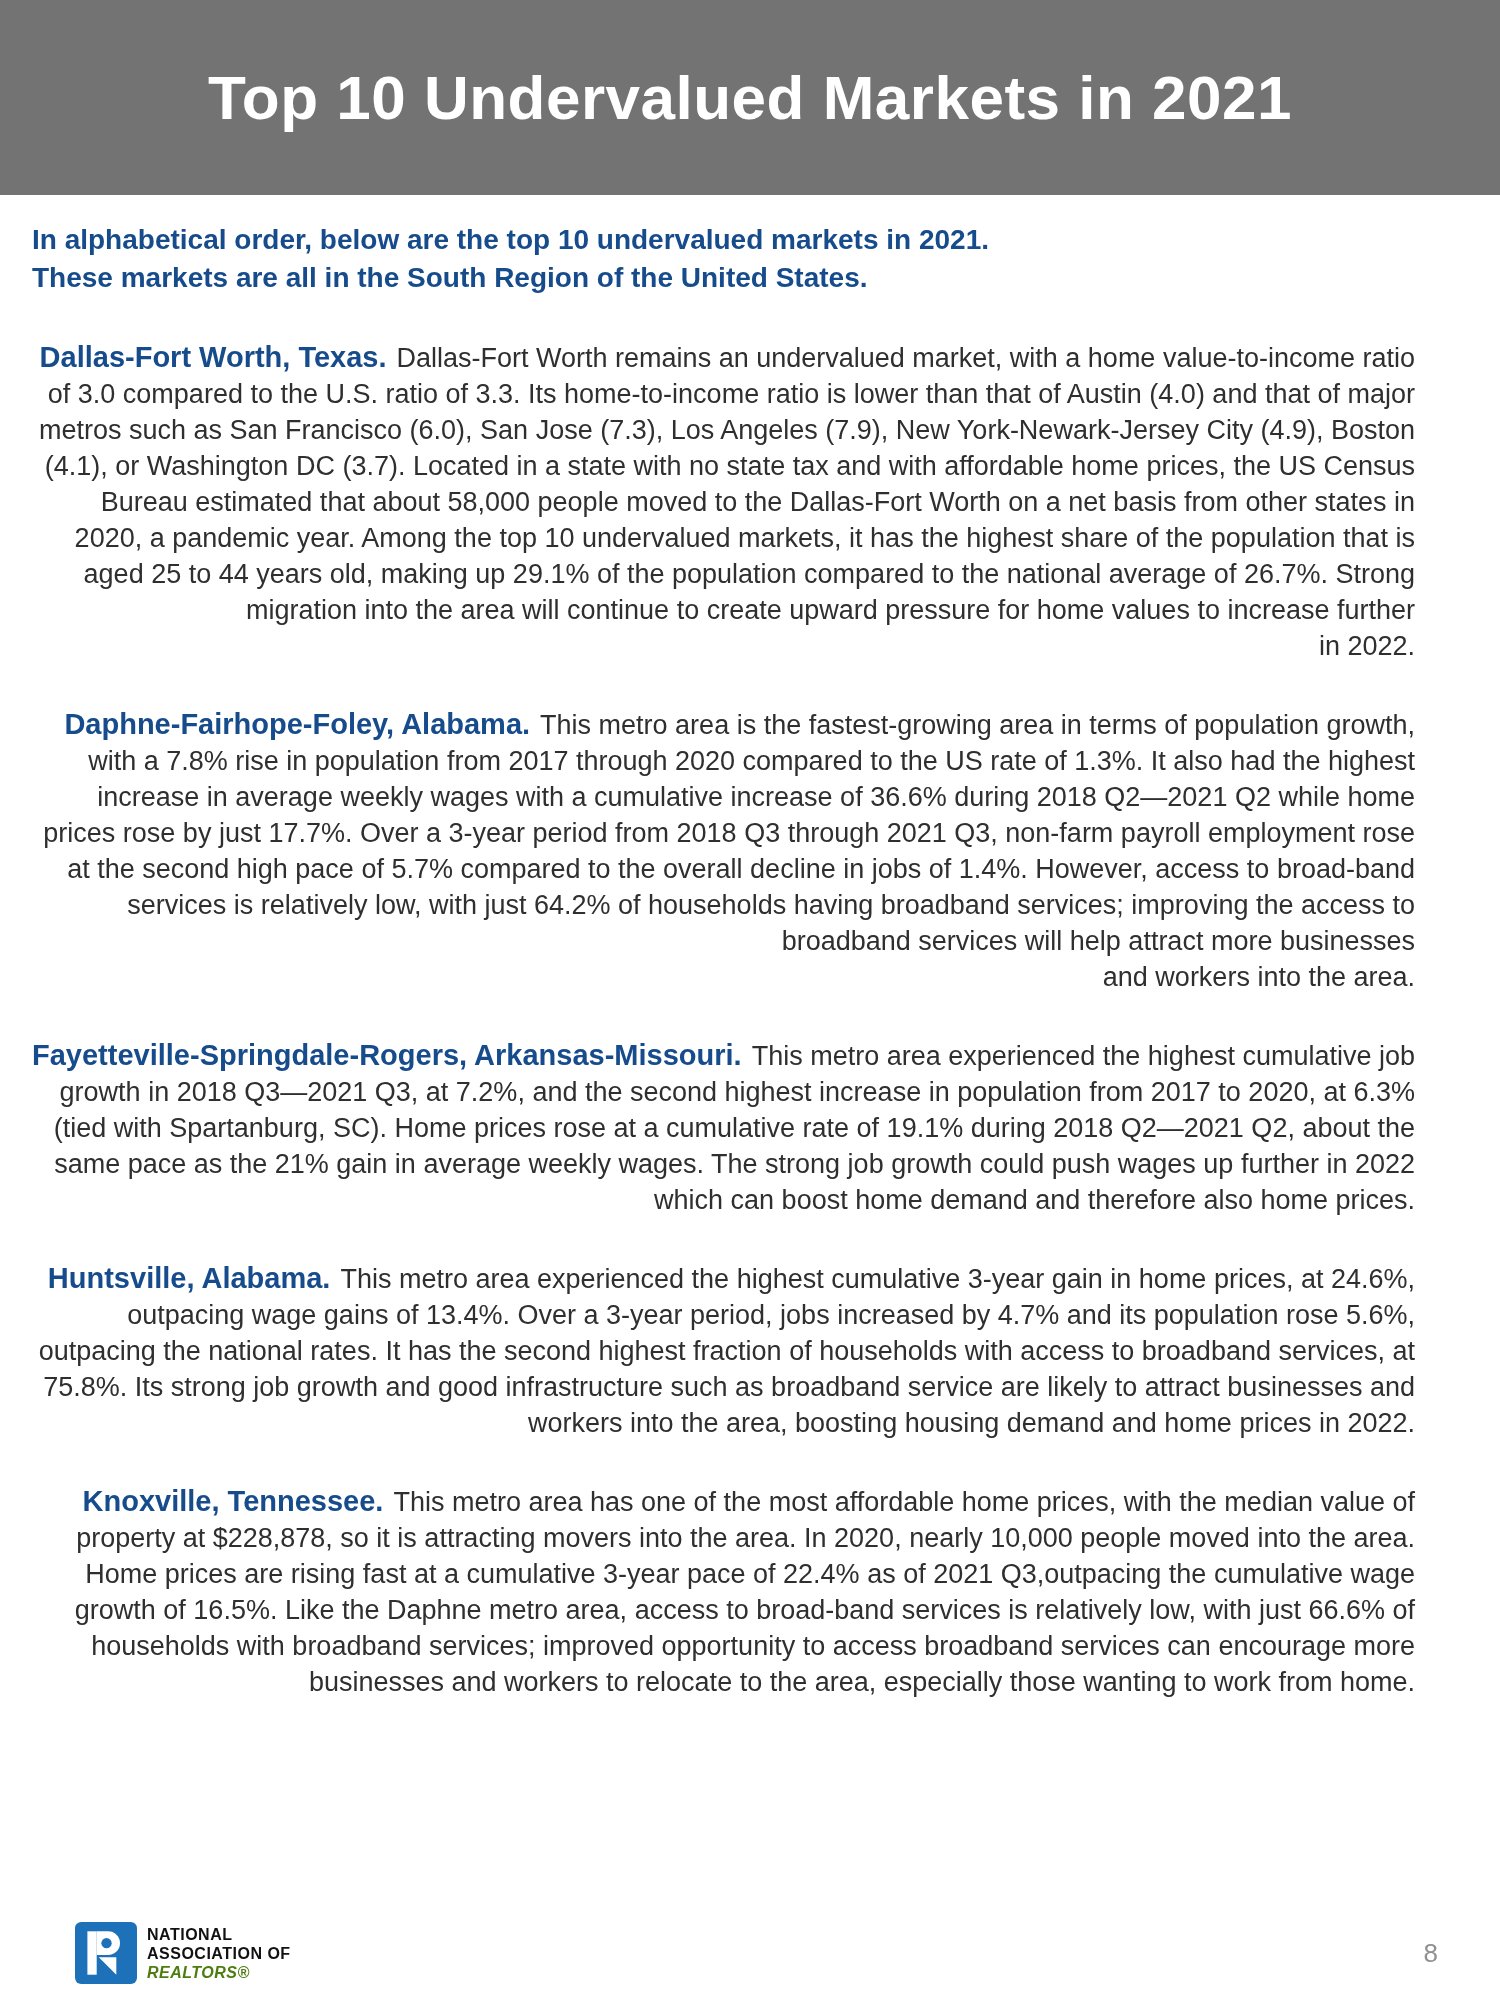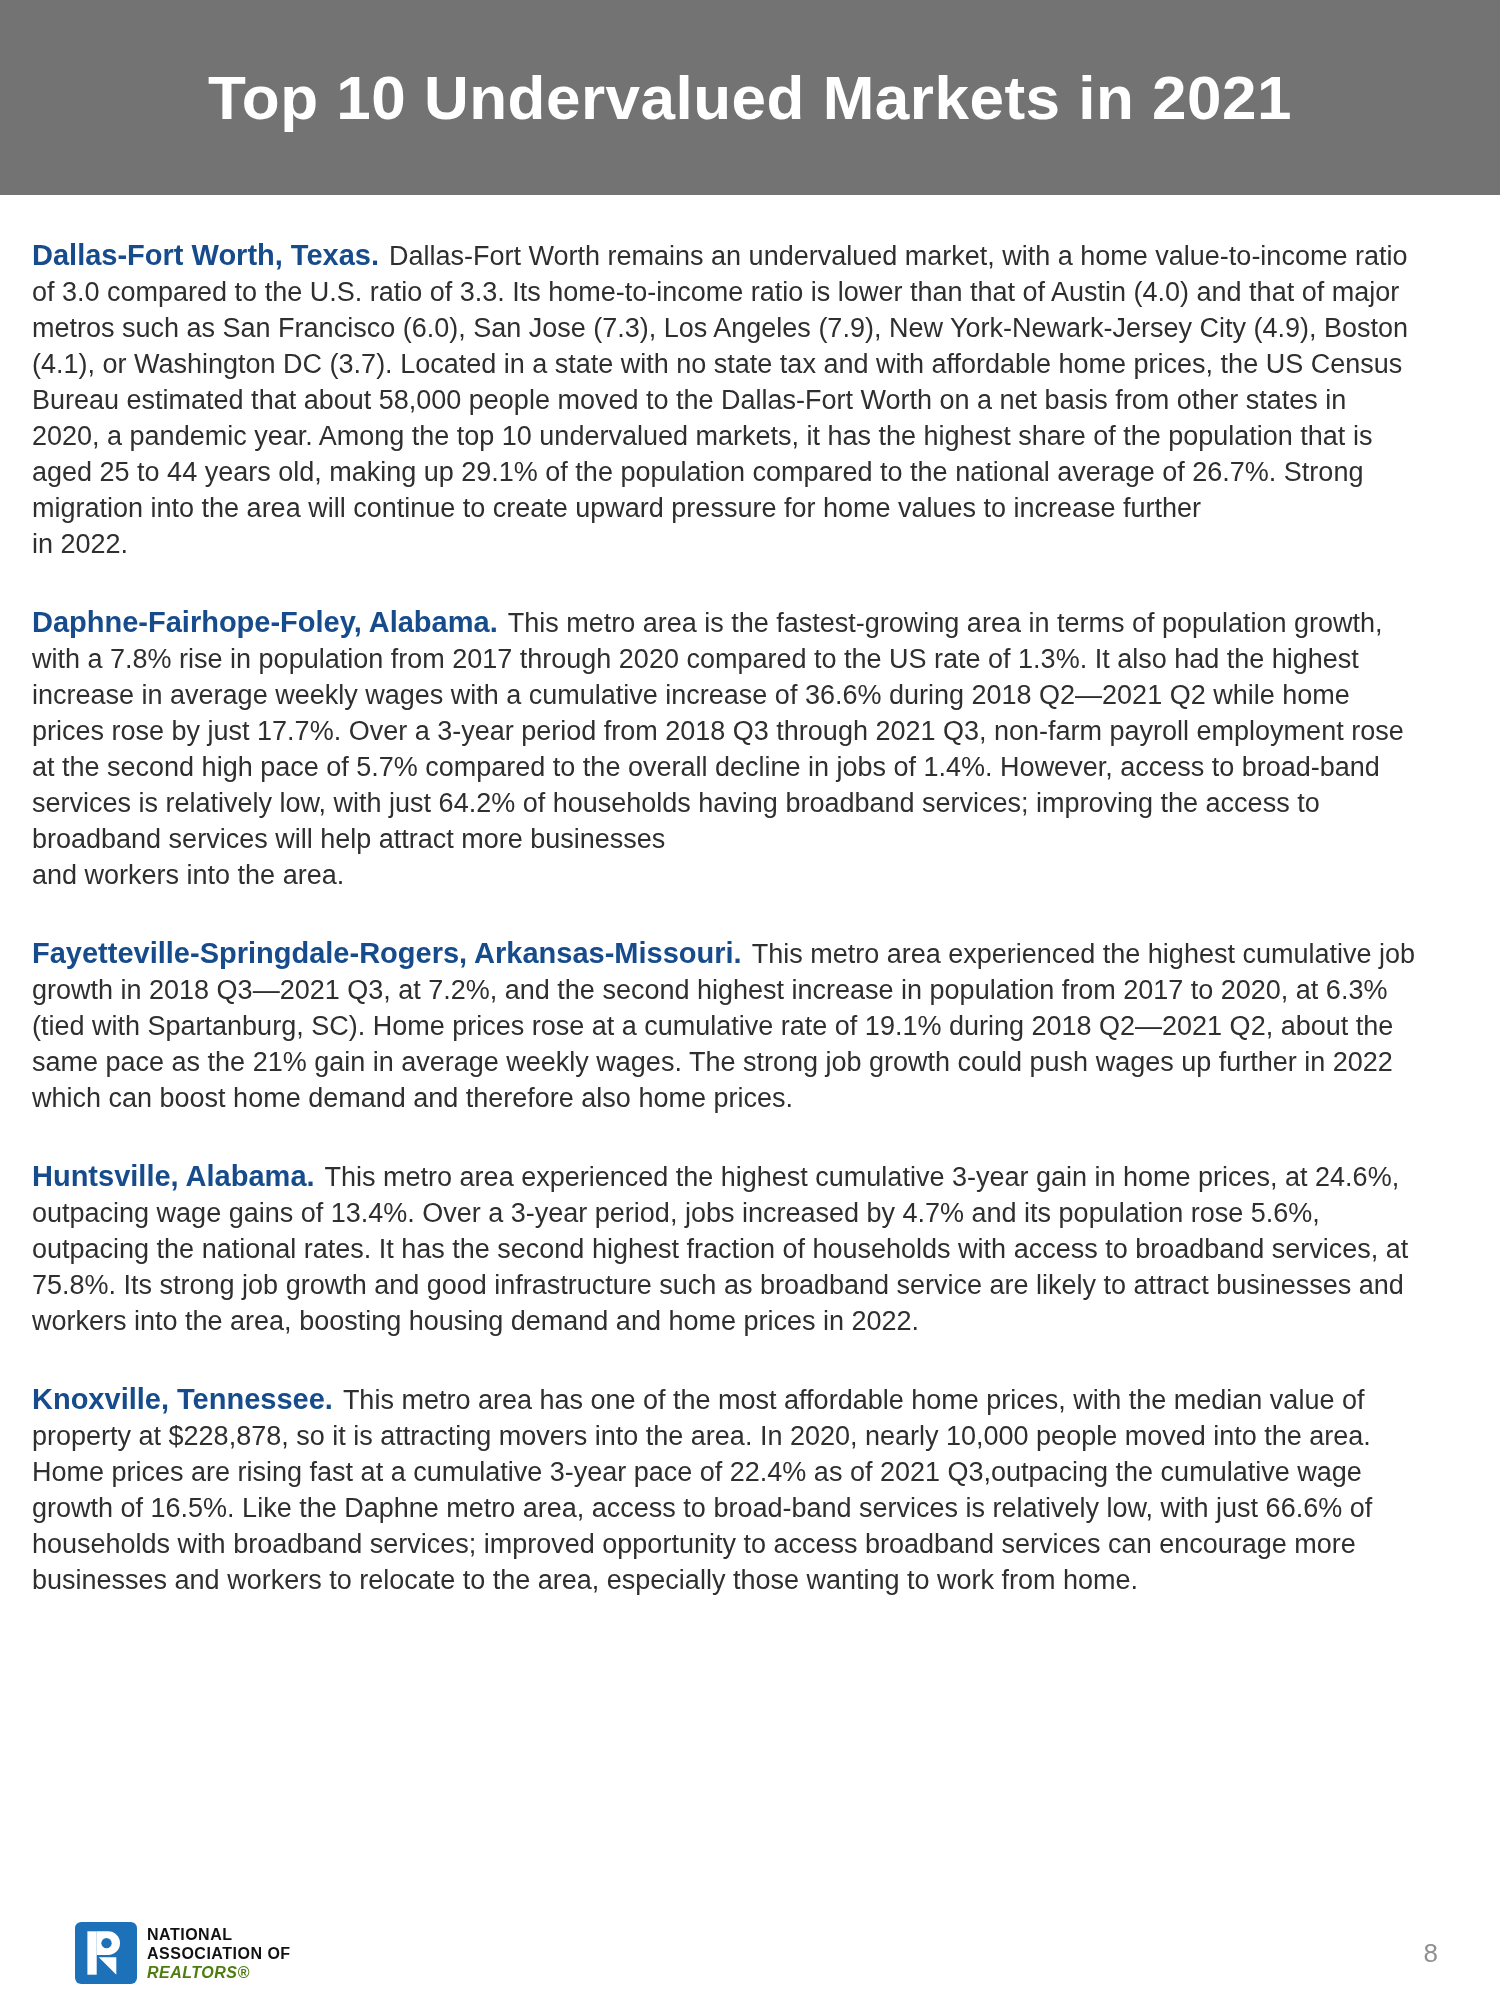--- a/index.html
+++ b/index.html
@@ -112,6 +112,8 @@
   </header>
 
   <main class="content">
+    <p class="intro">In alphabetical order, below are the top 10 undervalued markets in 2021.
+These markets are all in the South Region of the United States.</p>
 
     <p class="para"><span class="lead">Dallas-Fort Worth, Texas.</span><span class="ptext">Dallas-Fort Worth remains an undervalued market, with a home value-to-income ratio of 3.0 compared to the U.S. ratio of 3.3. Its home-to-income ratio is lower than that of Austin (4.0) and that of major metros such as San Francisco (6.0), San Jose (7.3), Los Angeles (7.9), New York-Newark-Jersey City (4.9), Boston (4.1), or Washington DC (3.7). Located in a state with no state tax and with affordable home prices, the US Census Bureau estimated that about 58,000 people moved to the Dallas-Fort Worth on a net basis from other states in 2020, a pandemic year. Among the top 10 undervalued markets, it has the highest share of the population that is aged 25 to 44 years old, making up 29.1% of the population compared to the national average of 26.7%. Strong migration  into the area will continue to create upward pressure for home values to increase further
 in 2022.</span></p>

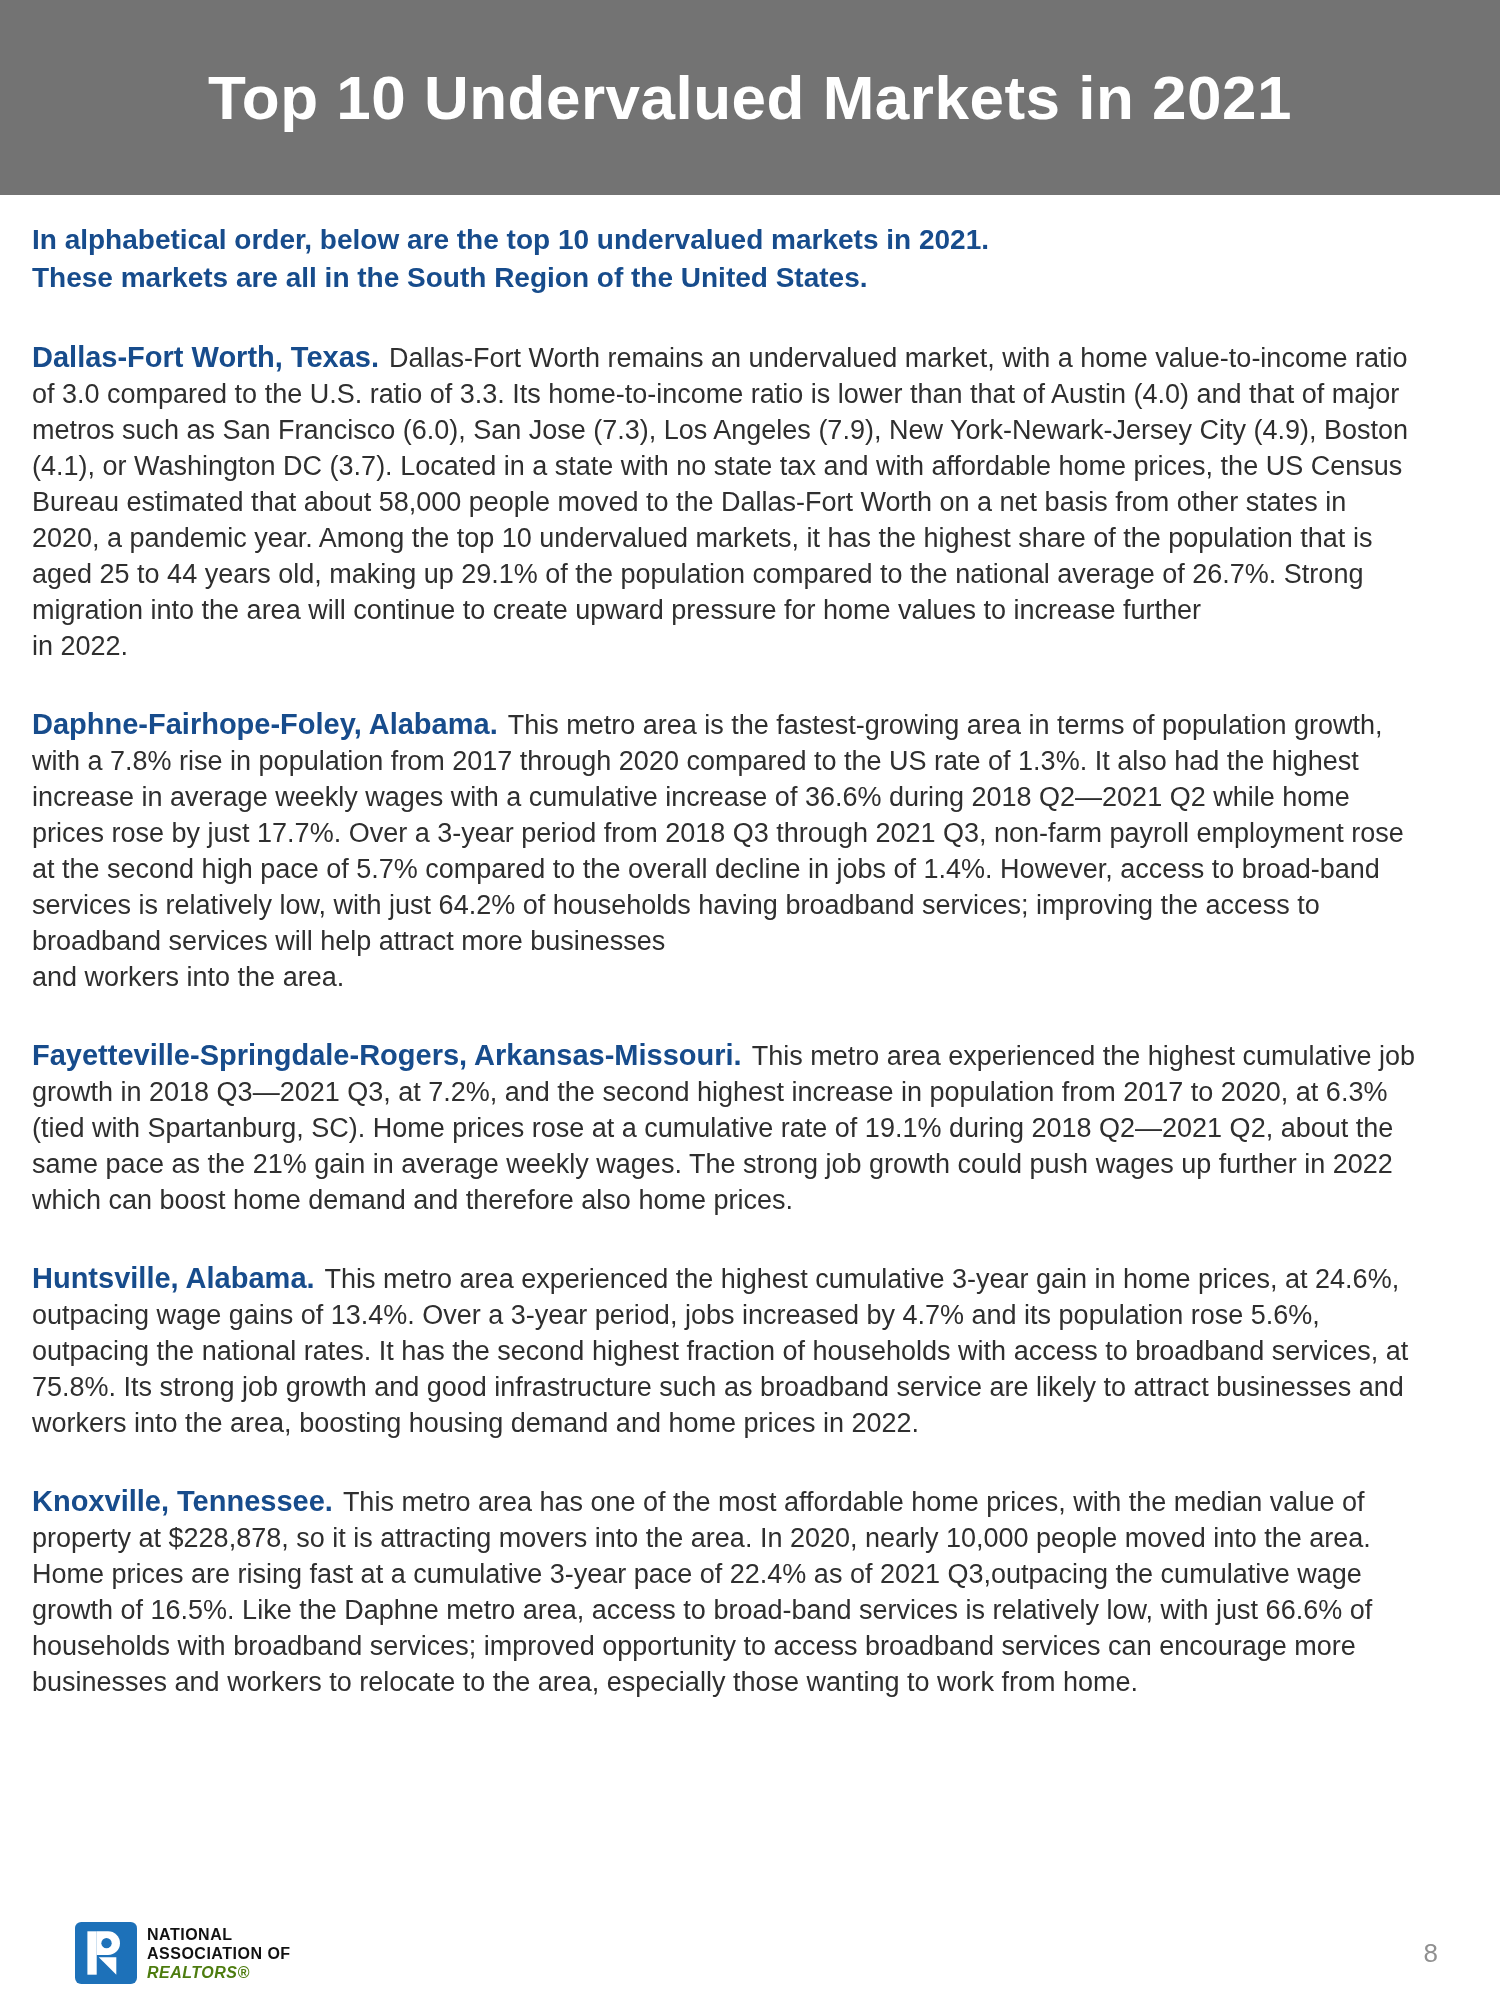--- a/index.html
+++ b/index.html
@@ -45,6 +45,7 @@
     font-size: 27px;
     line-height: 36px;
     color: #2f2f2f;
+    text-align: right;
   }
   .para .lead {
     color: #174c8c;

